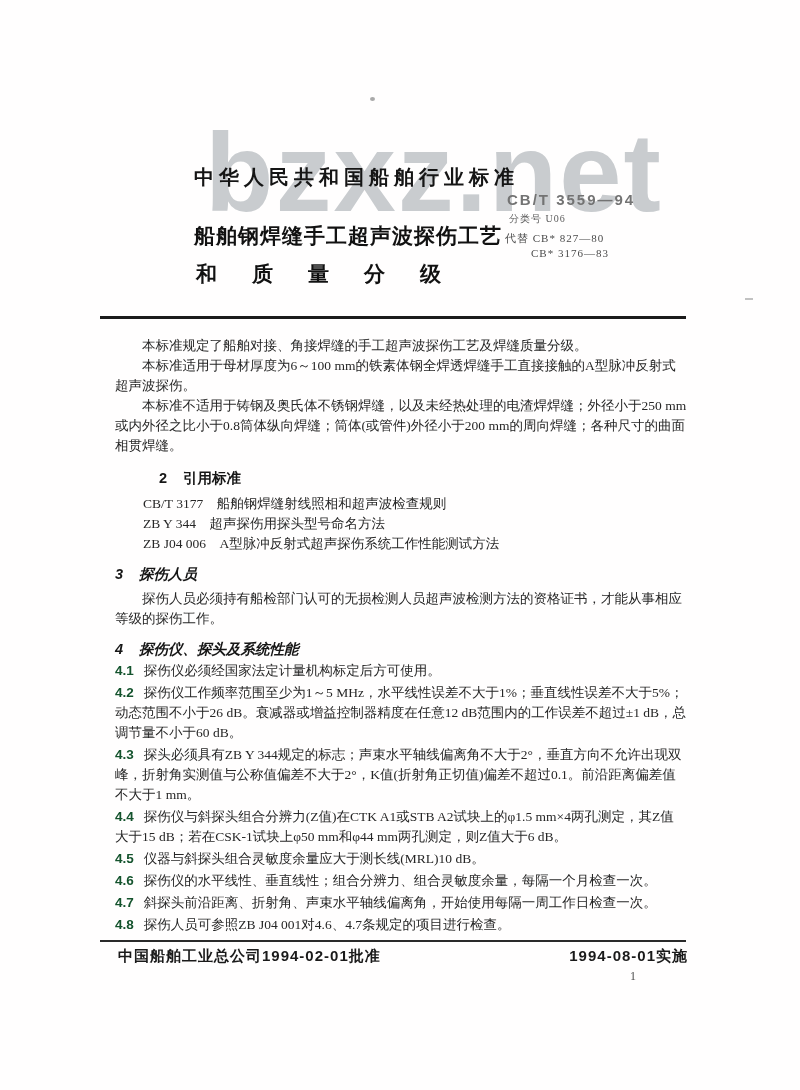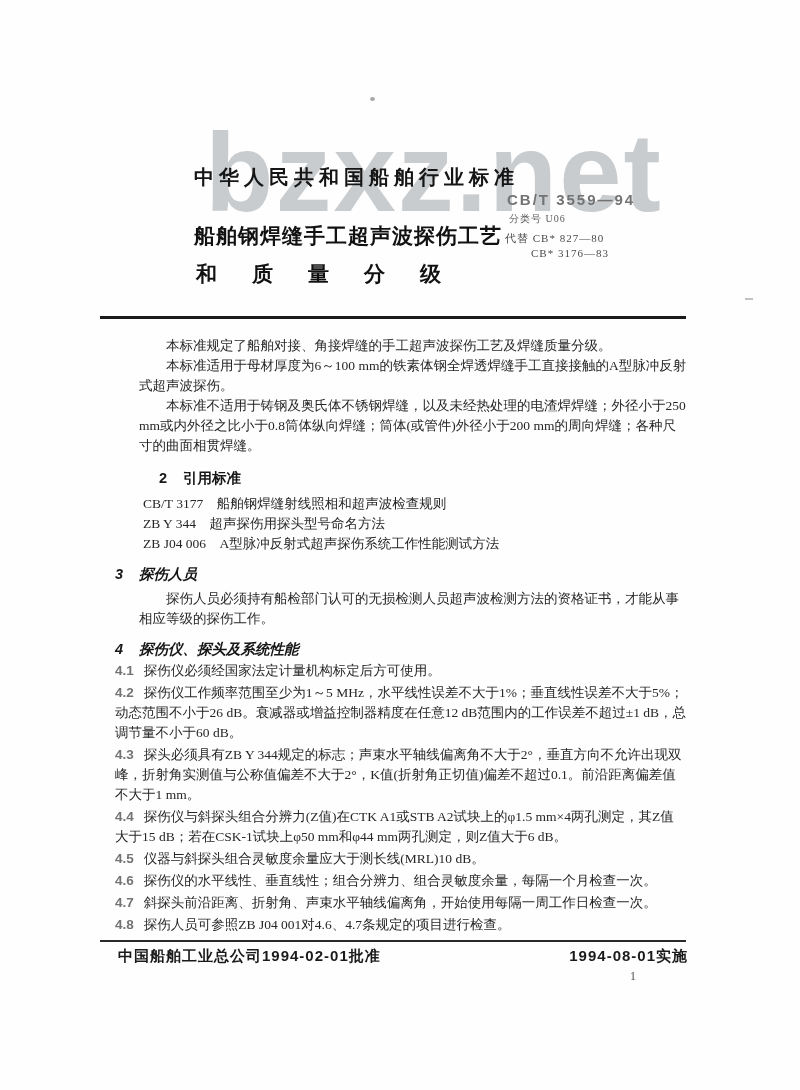--- a/index.html
+++ b/index.html
@@ -69,7 +69,7 @@
     font-size:14.5px; font-weight:700; color:#161616; line-height:20px;
   }
   .sec-h .sec-num { display:inline-block; min-width:12px; margin-right:12px; }
-  .para { text-indent:2em; line-height:20px;margin-left:24px; }
+  .para { text-indent:2em; line-height:20px; }
   .mt6 { margin-top:6px; }  .mt5 { margin-top:5px; }
   .mt12 { margin-top:12px;margin-left:44px; } .mt10 { margin-top:10px;font-style:italic; }
   .ref-item { padding-left:28px; line-height:20px; }

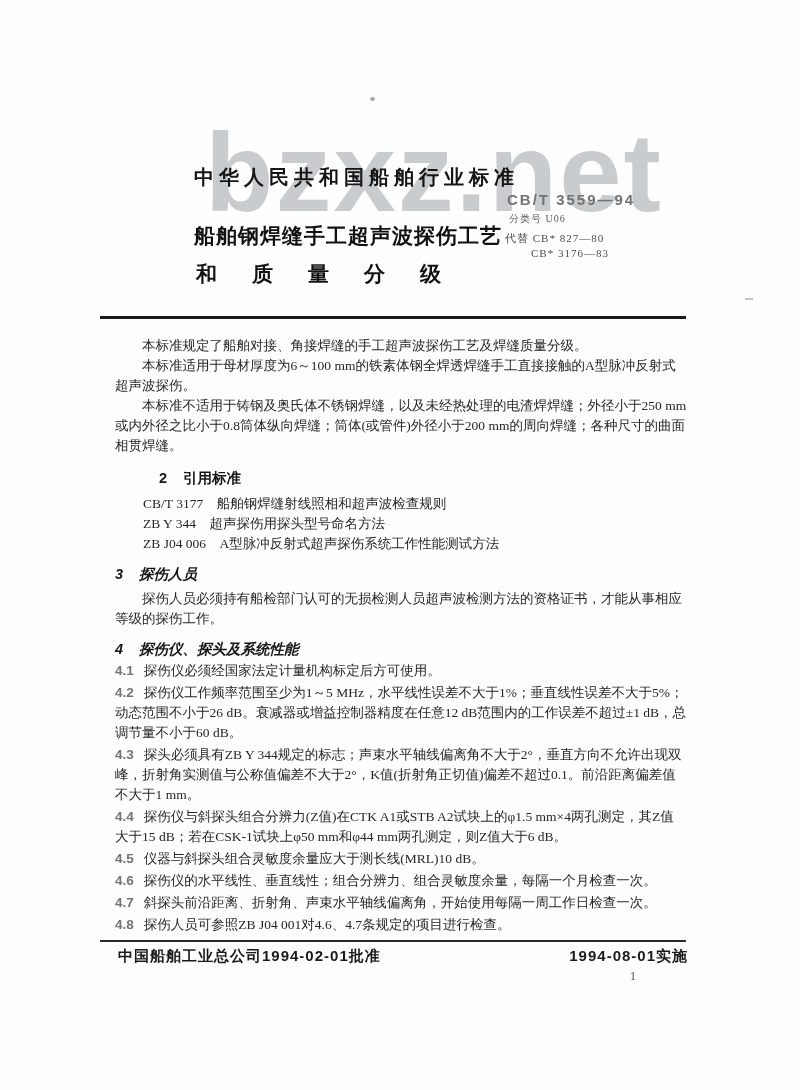--- a/index.html
+++ b/index.html
@@ -76,7 +76,7 @@
   .clause { line-height:20px; margin-top:2px; }
   .clause .cl-num {
     font-family:"Liberation Sans","DejaVu Sans",sans-serif;
-    font-weight:600; margin-right:10px; color:#737373;
+    font-weight:600; margin-right:10px; color:#14532d;
   }
   
   .foot-rule {

